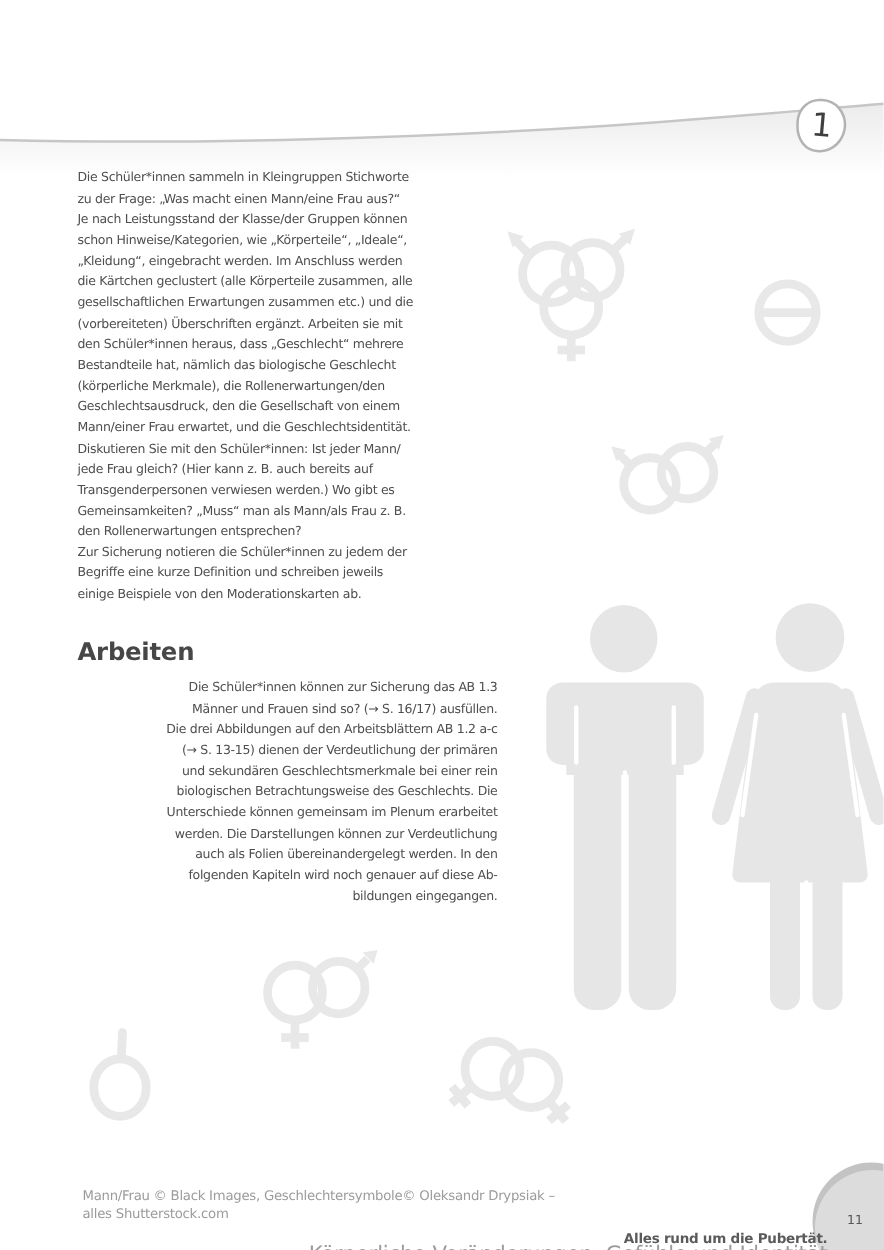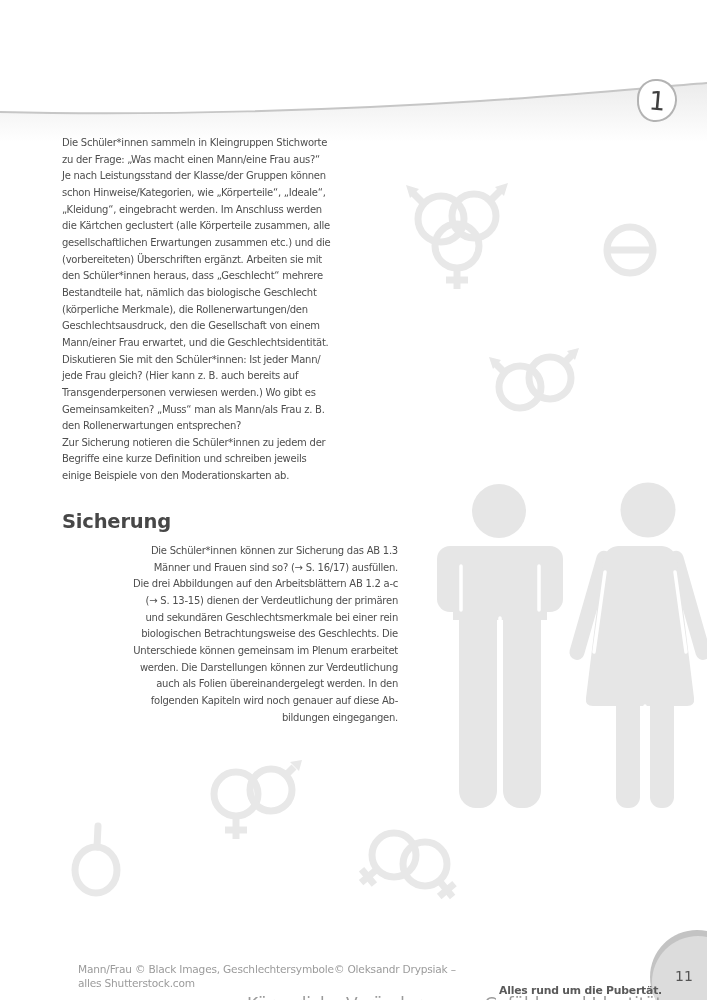--- a/index.html
+++ b/index.html
@@ -198,7 +198,7 @@
 Zur Sicherung notieren die Schüler*innen zu jedem der
 Begriffe eine kurze Definition und schreiben jeweils
 einige Beispiele von den Moderationskarten ab.</p>
-    <h2 class="section-heading">Sicherung</h2>
+    <h2 class="section-heading">Arbeiten</h2>
     <p id="section" class="body-par">Die Schüler*innen können zur Sicherung das AB 1.3
 Männer und Frauen sind so? (→ S. 16/17) ausfüllen.
 Die drei Abbildungen auf den Arbeitsblättern AB 1.2 a-c

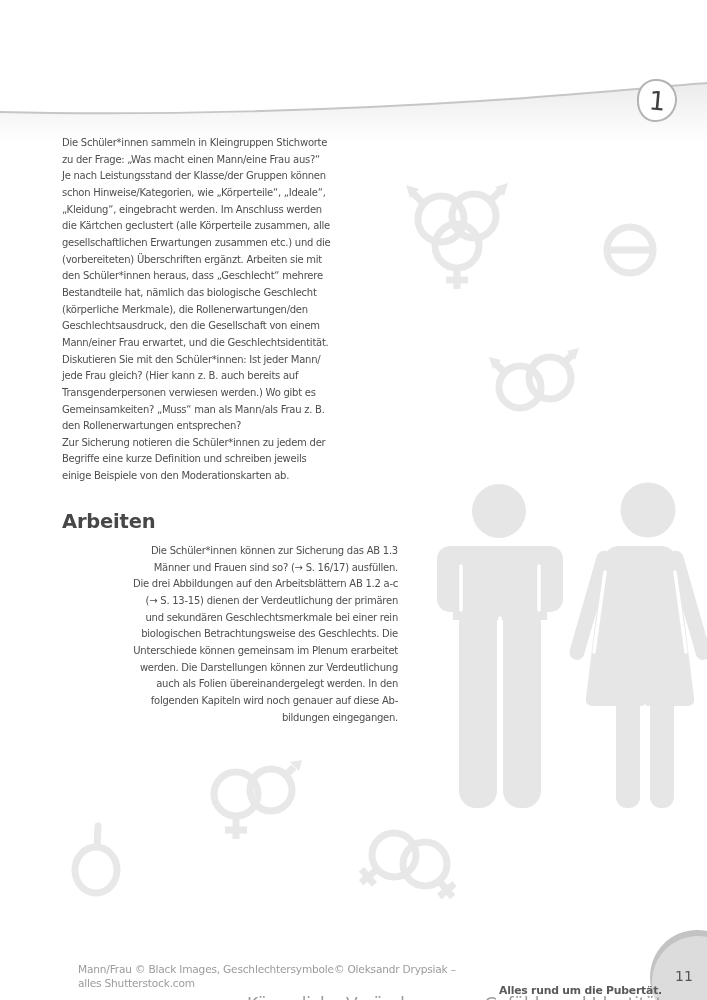--- a/index.html
+++ b/index.html
@@ -41,7 +41,7 @@
   #section{top:543px;text-align:right;}
   
   .credits{
-    position:absolute;left:62px;top:947px;z-index:2;margin:16px;
+    position:absolute;left:62px;top:947px;z-index:2;margin:4px;
     font-size:10.6px;line-height:13.8px;color:#9b9b9b;
     letter-spacing:-0.2px;white-space:pre-line;
   }

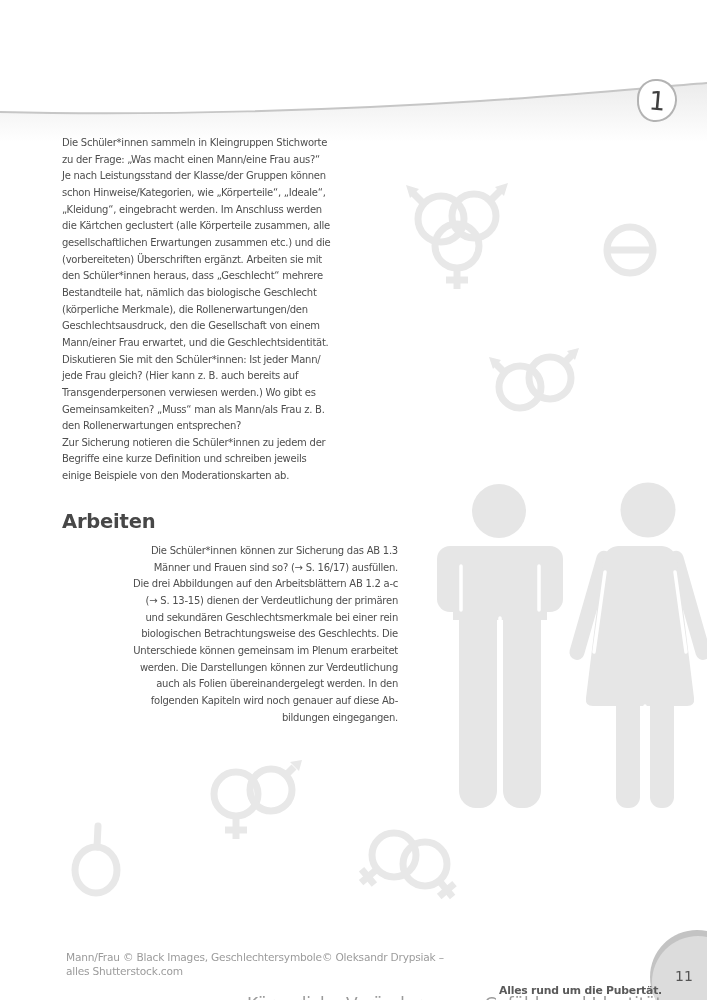--- a/index.html
+++ b/index.html
@@ -67,7 +67,7 @@
     background:#dcdcdc;display:flex;align-items:center;justify-content:center;
   }
   .page-num-circle span{
-    font-size:14px;color:#555555;position:relative;left:-14px;top:-6px;
+    font-size:10px;color:#555555;position:relative;left:-14px;top:-6px;
   }
 </style>
 </head>

